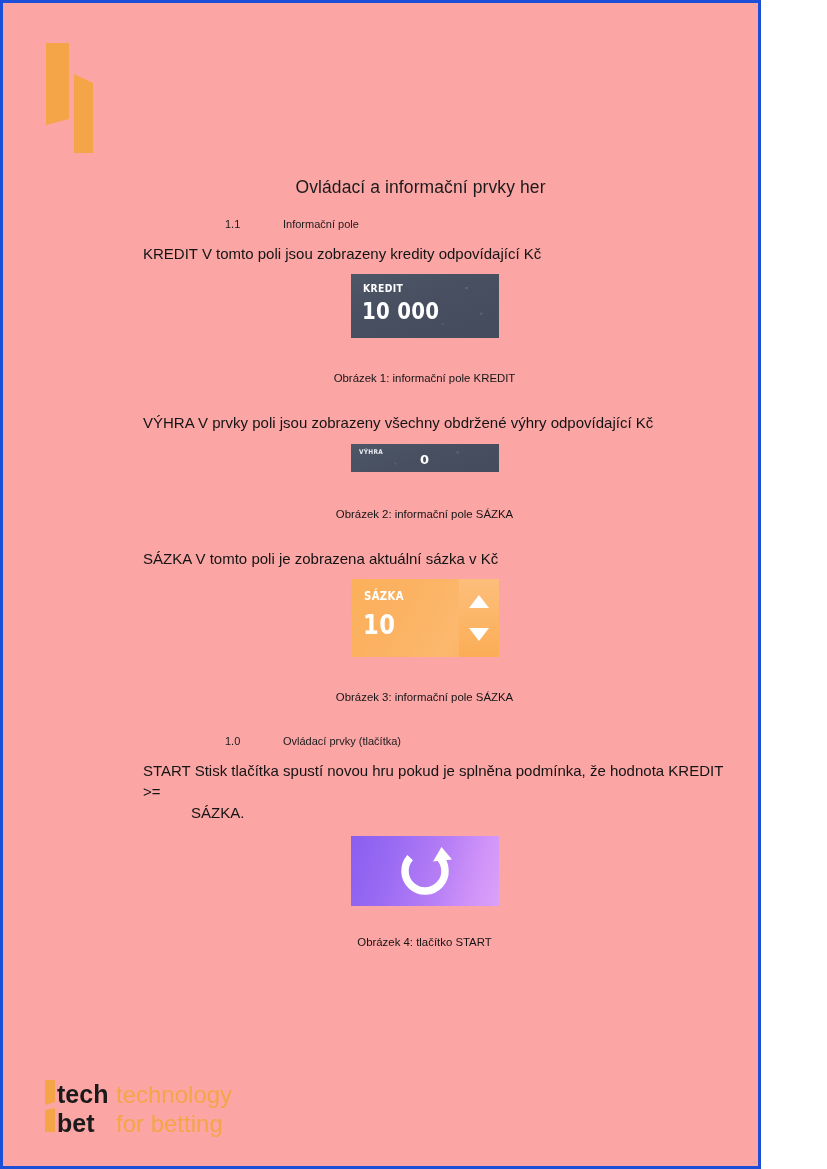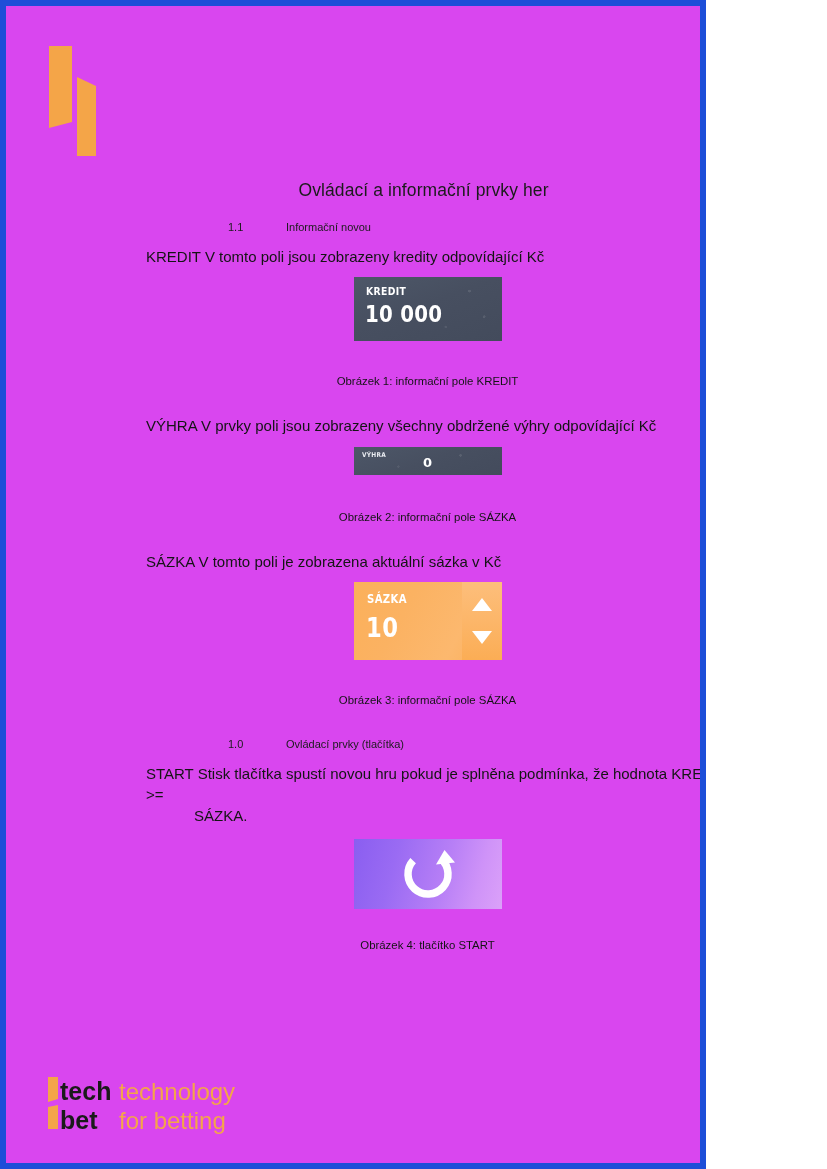--- a/index.html
+++ b/index.html
@@ -16,10 +16,10 @@
   }
   .page {
     position: relative;
-    width: 706px;
+    width: 761px;
     height: 1169px;
-    background: #d946ef;
-    border: 6px solid #1d4ed8;
+    background: #fca5a5;
+    border: 3px solid #1d4ed8;
     box-sizing: border-box;
     overflow: hidden;
   }

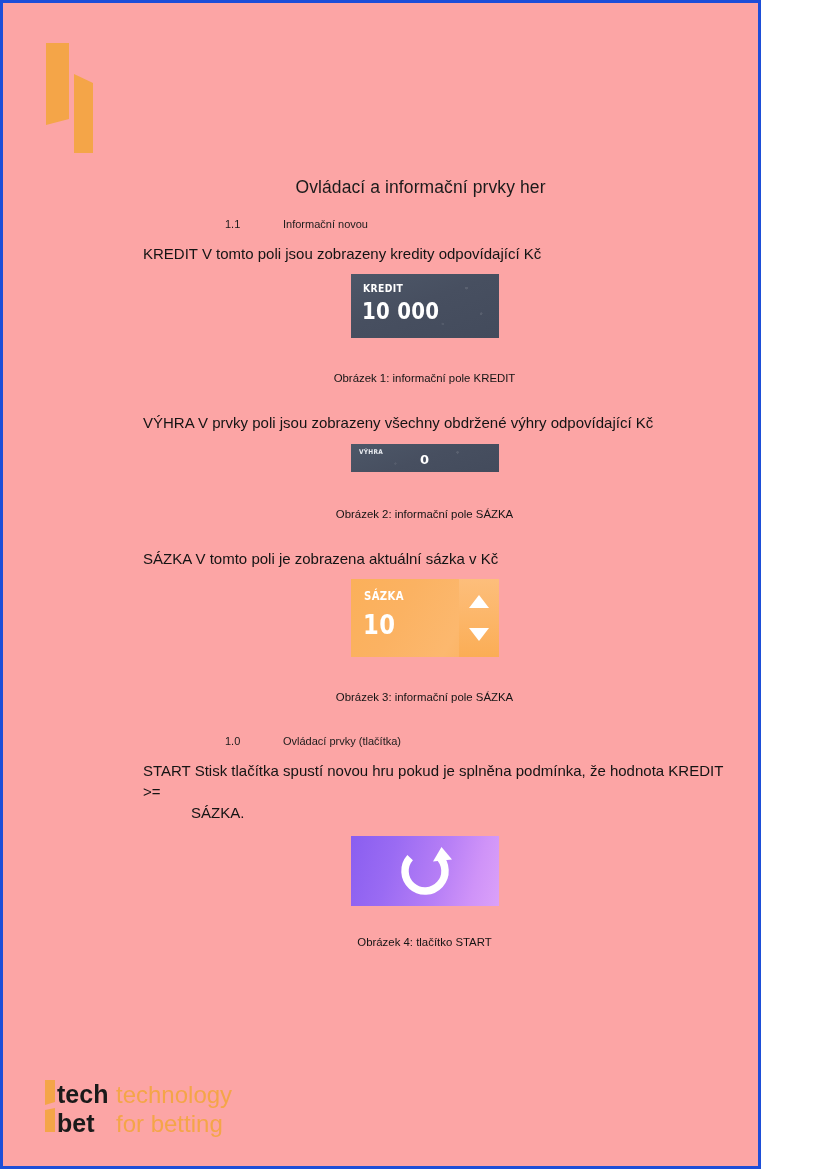--- a/index.html
+++ b/index.html
@@ -276,7 +276,7 @@
 
     <div class="section-heading">
       <span class="num">1.1</span>
-      <span>Informační novou</span>
+      <span>Informační pole</span>
     </div>
 
     <p class="para para-indent">KREDIT V tomto poli jsou zobrazeny kredity odpovídající Kč</p>

